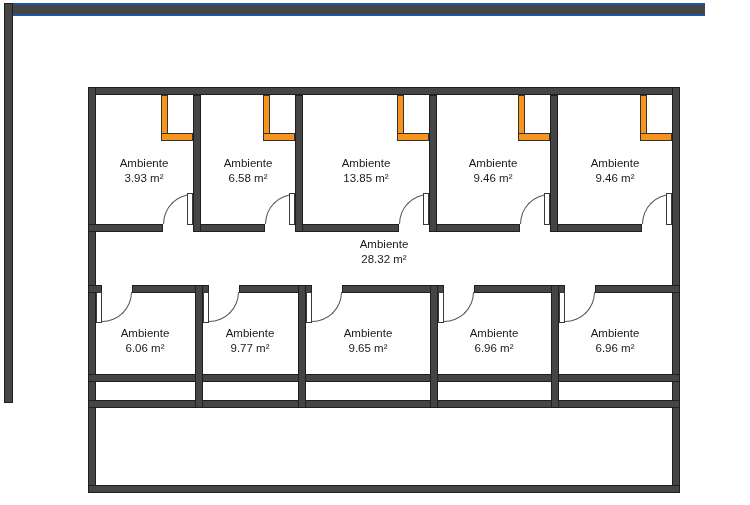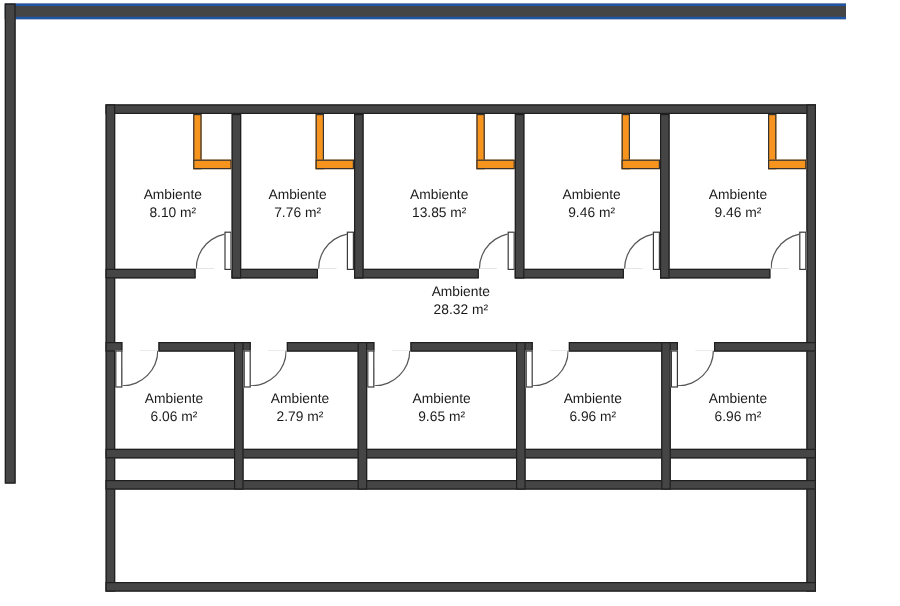--- a/index.html
+++ b/index.html
@@ -129,7 +129,7 @@
 
   <div class="room-label" style="left:144px;top:156px;">
     <div>Ambiente</div>
-    <div>8.10 m²</div>
+    <div>3.93 m²</div>
   </div>
   <div class="room-label" style="left:248px;top:156px;">
     <div>Ambiente</div>

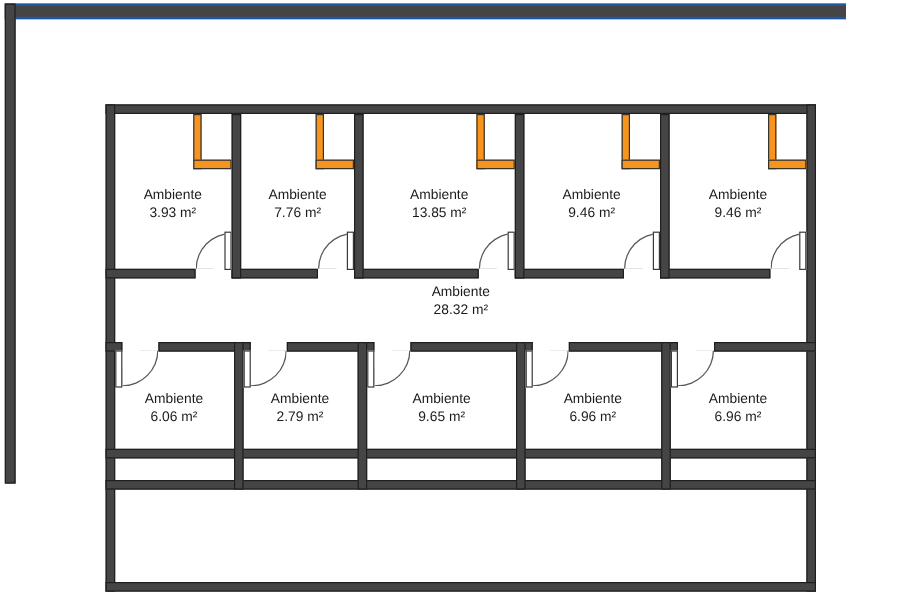--- a/index.html
+++ b/index.html
@@ -133,7 +133,7 @@
   </div>
   <div class="room-label" style="left:248px;top:156px;">
     <div>Ambiente</div>
-    <div>7.76 m²</div>
+    <div>6.58 m²</div>
   </div>
   <div class="room-label" style="left:366px;top:156px;">
     <div>Ambiente</div>

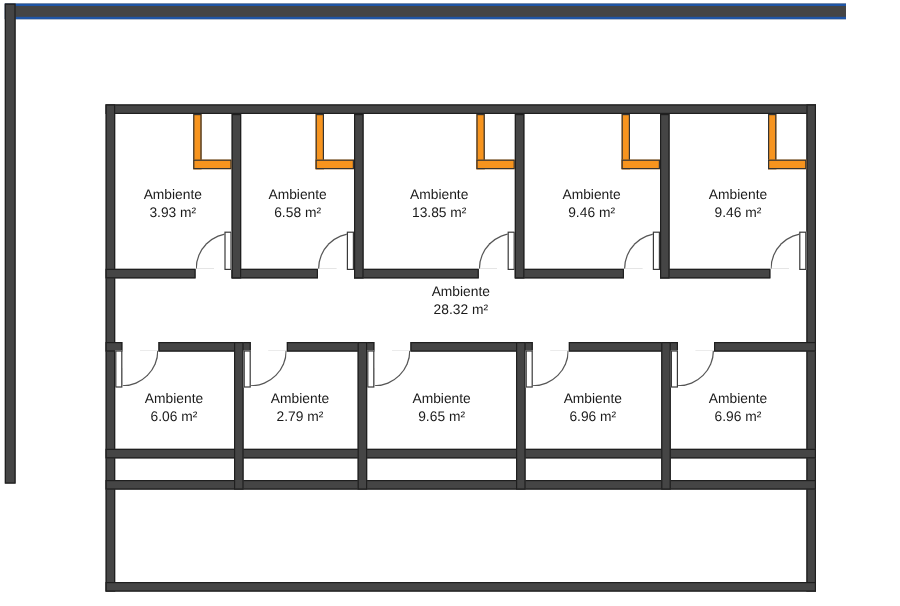--- a/index.html
+++ b/index.html
@@ -159,7 +159,7 @@
   </div>
   <div class="room-label" style="left:250px;top:326px;">
     <div>Ambiente</div>
-    <div>2.79 m²</div>
+    <div>9.77 m²</div>
   </div>
   <div class="room-label" style="left:368px;top:326px;">
     <div>Ambiente</div>

